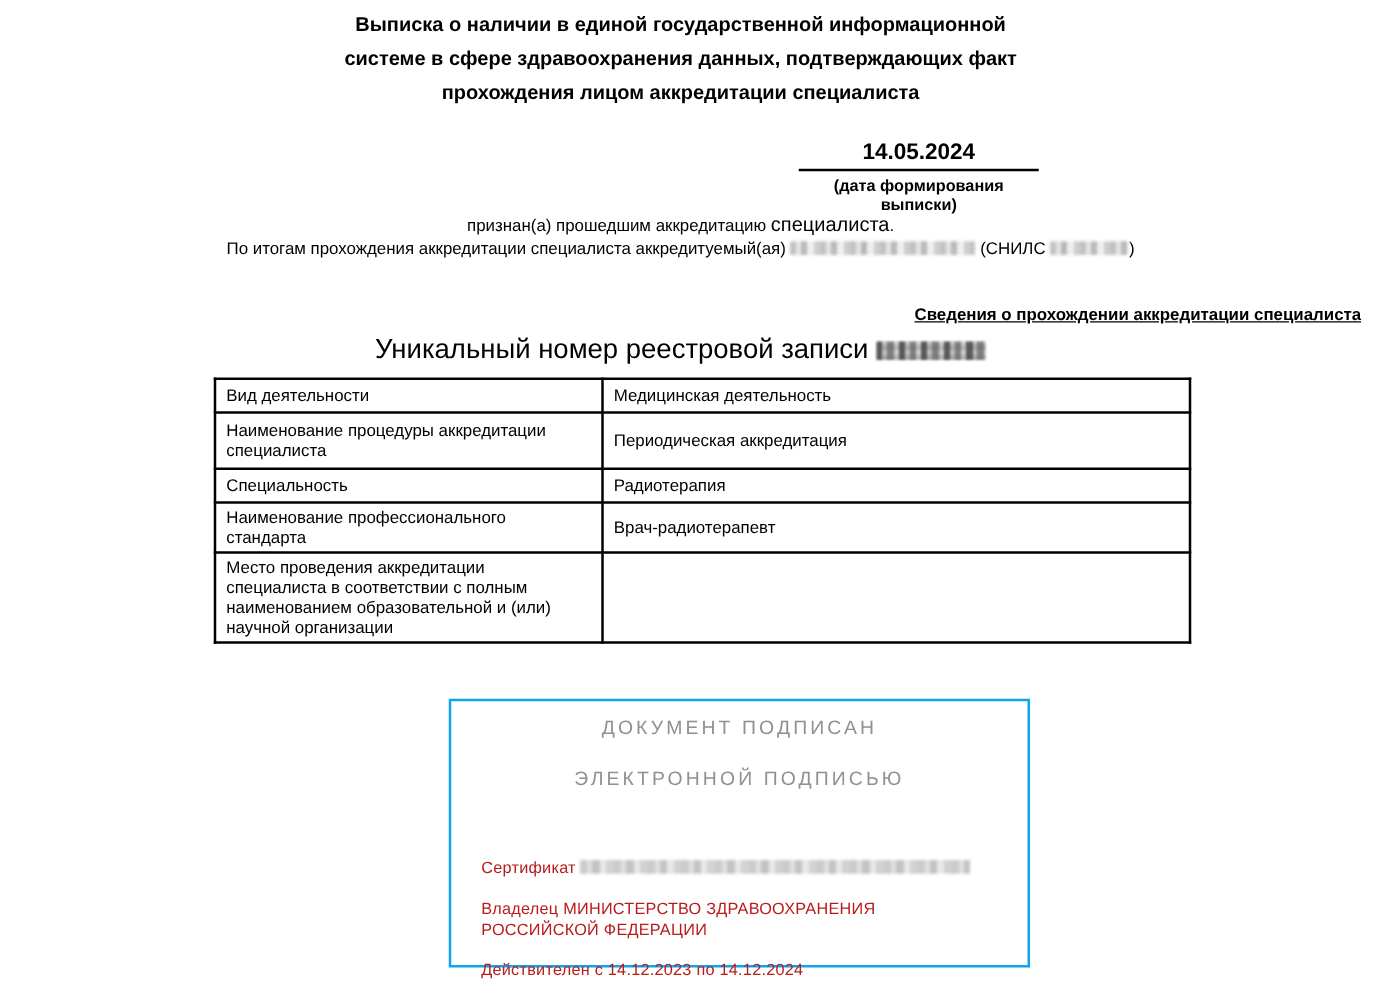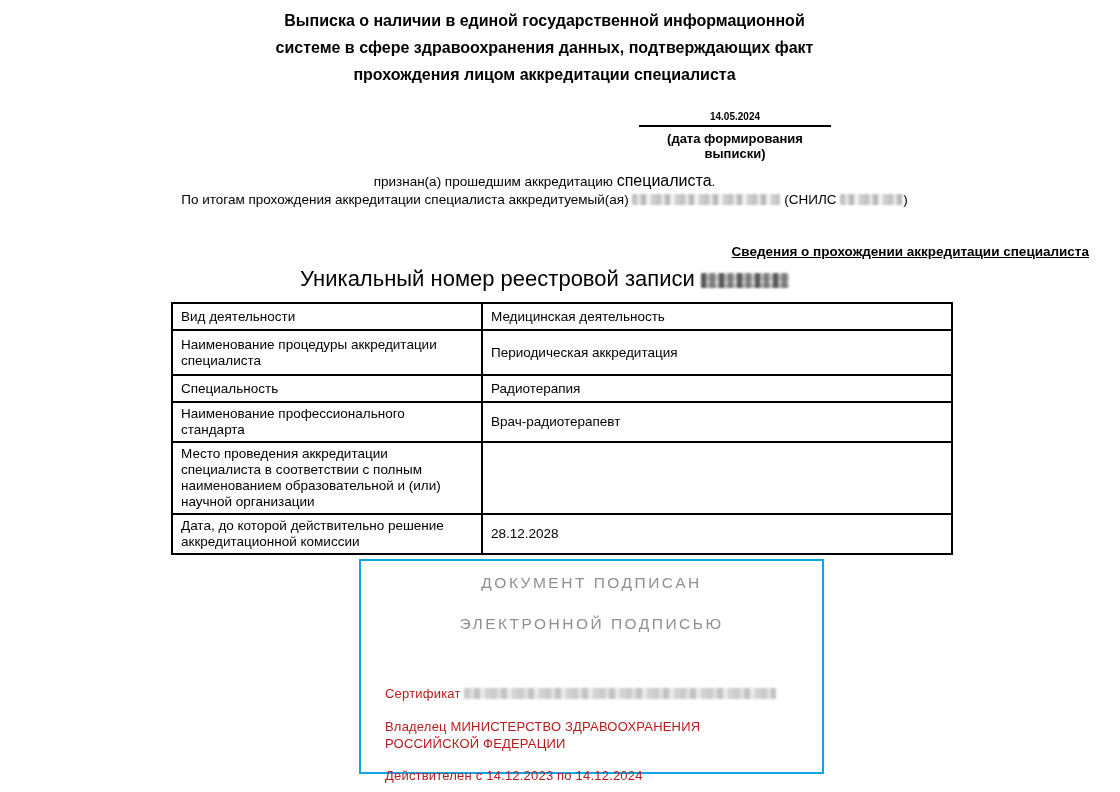--- a/index.html
+++ b/index.html
@@ -16,7 +16,7 @@
   
   #date-block{position:absolute;left:639px;top:111px;width:192px;text-align:center;}
   #date-value{
-    display:block;font-size:10px;font-weight:bold;padding-bottom:3px;
+    display:block;font-size:18px;font-weight:bold;padding-bottom:3px;
     border-bottom:2px solid #000;
   }
   #date-caption{display:block;font-size:13px;font-weight:bold;margin-top:4px;}

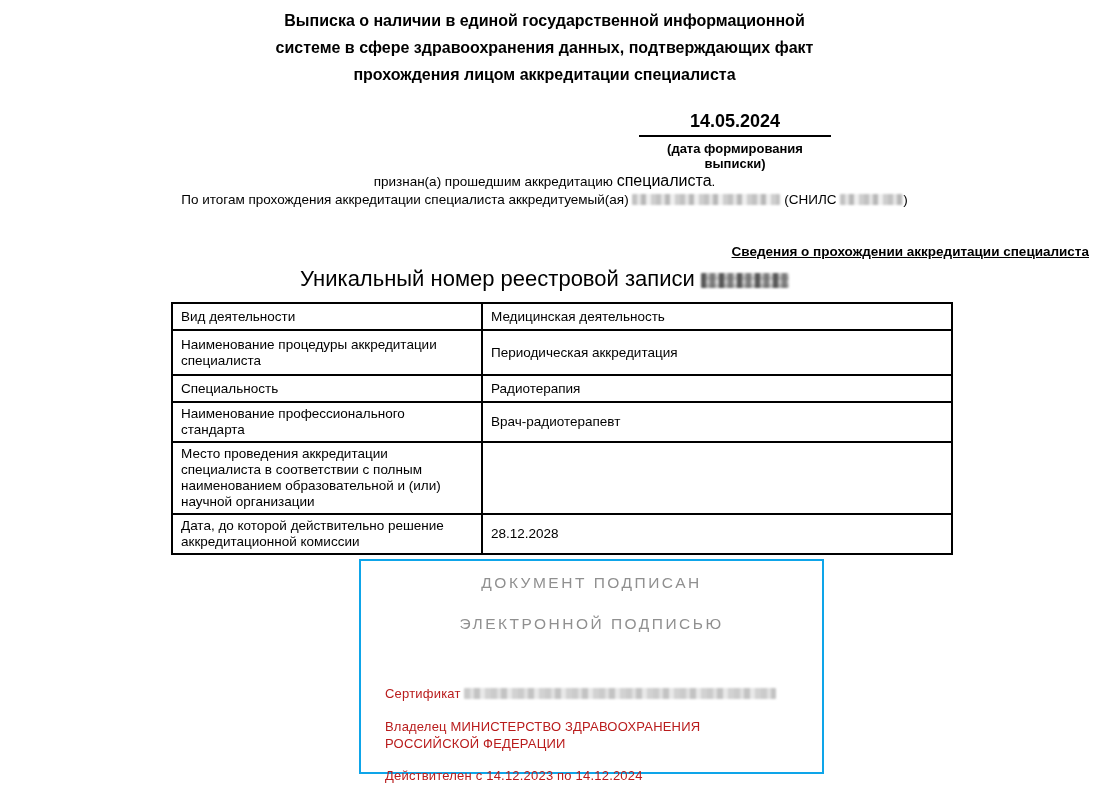--- a/index.html
+++ b/index.html
@@ -143,10 +143,6 @@
         <td>Место проведения аккредитации специалиста в соответствии с полным наименованием образовательной и (или) научной организации</td>
         <td></td>
       </tr>
-      <tr class="r6">
-        <td>Дата, до которой действительно решение аккредитационной комиссии</td>
-        <td>28.12.2028</td>
-      </tr>
     </tbody>
   </table>
 

